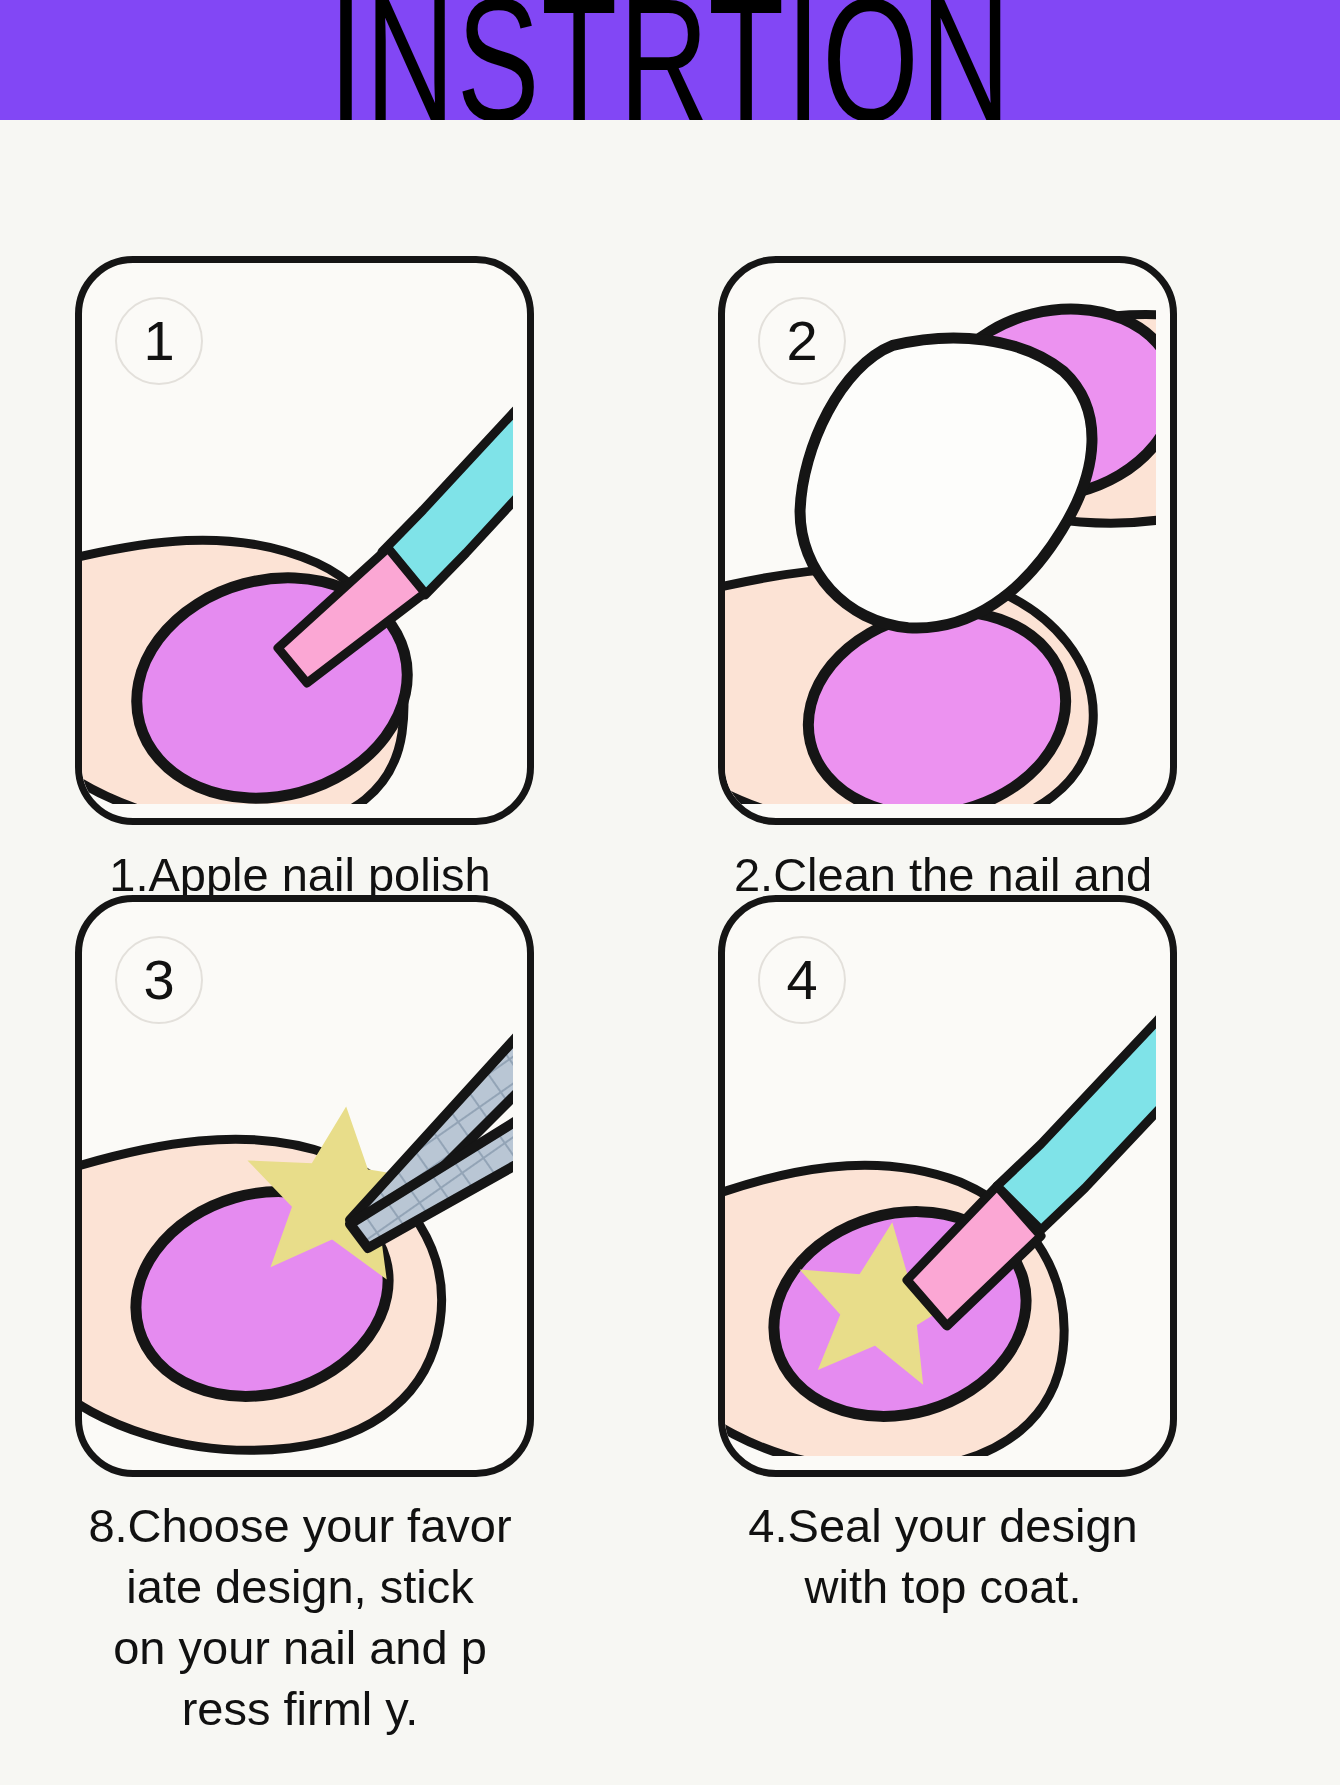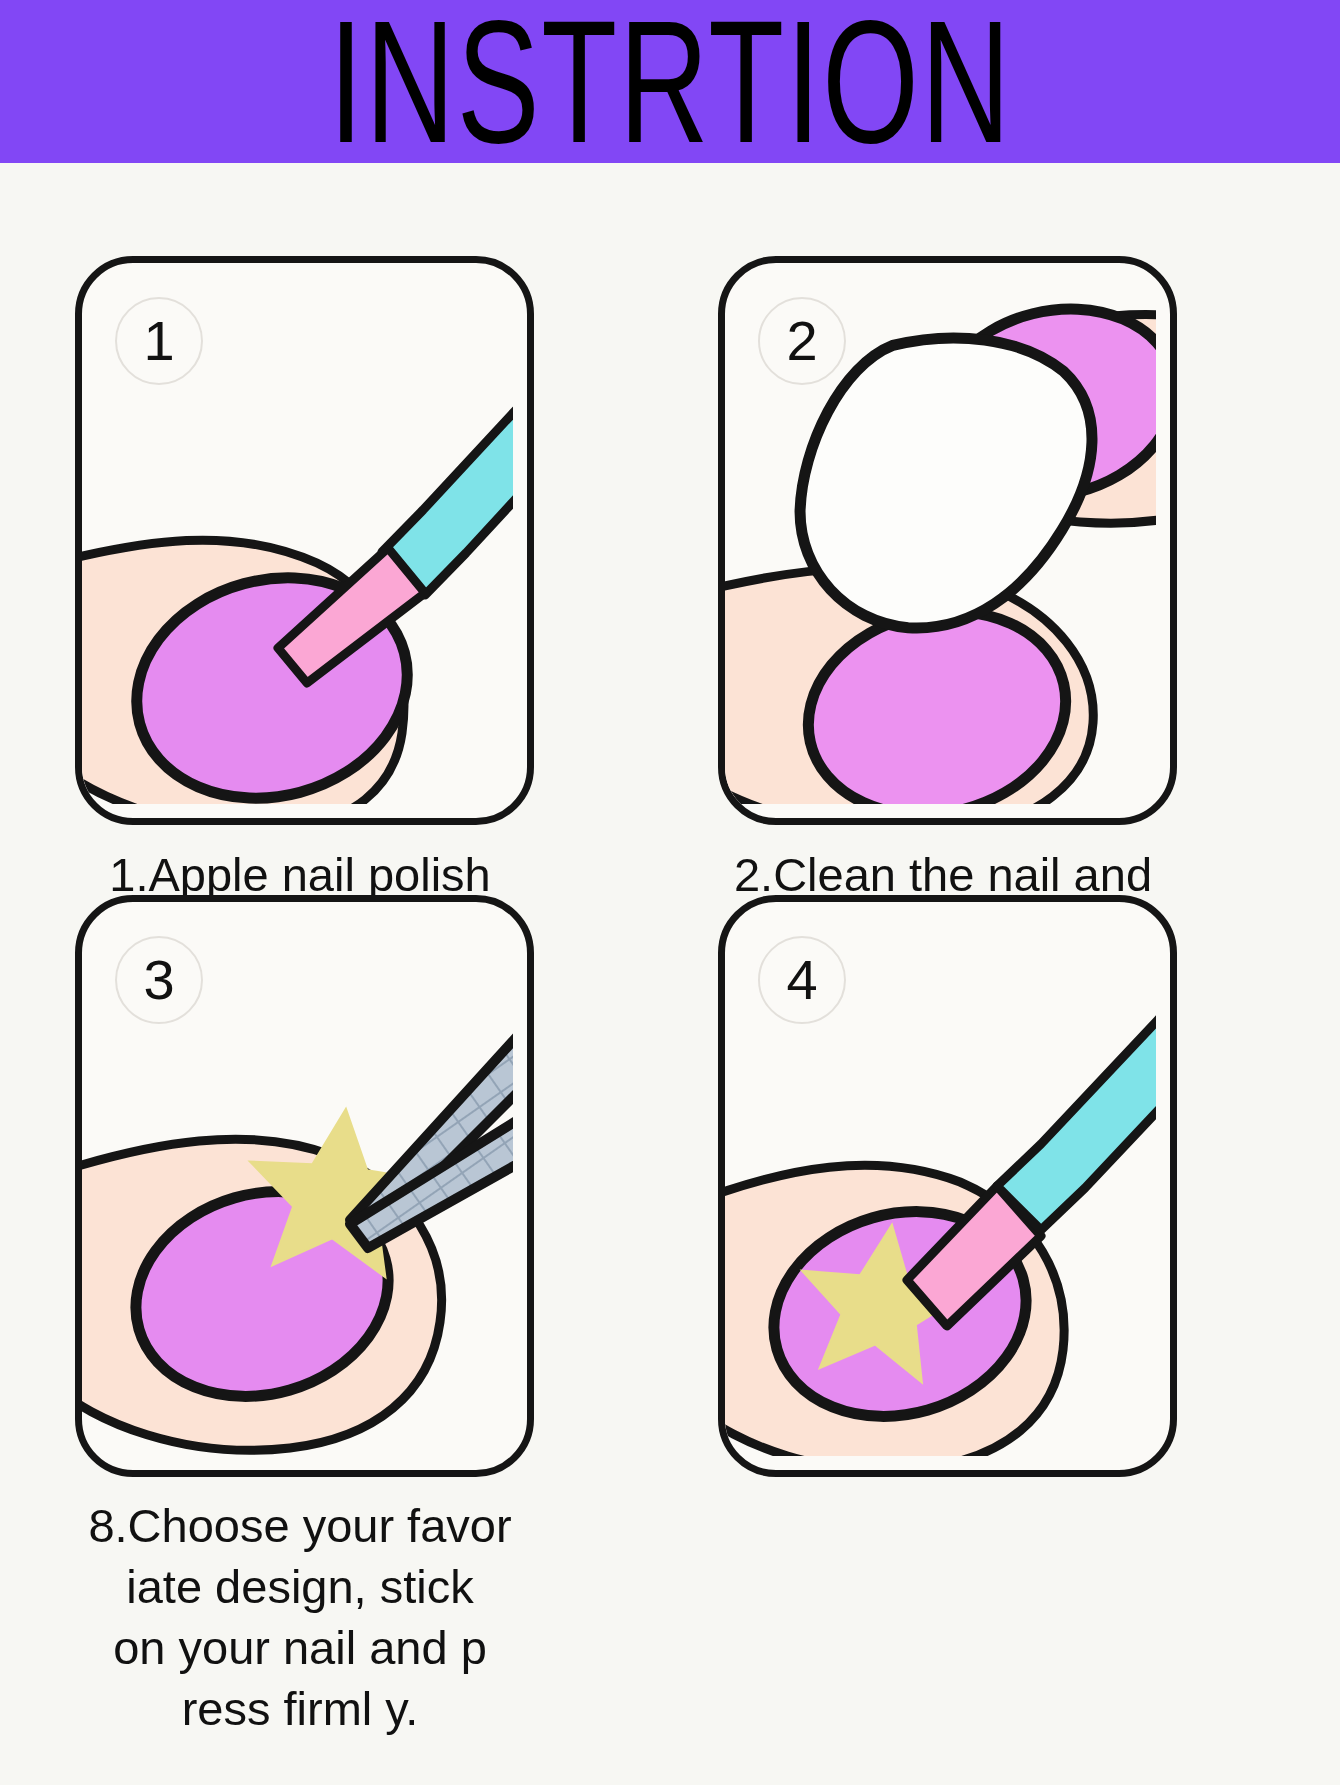--- a/index.html
+++ b/index.html
@@ -11,7 +11,7 @@
     position:relative;
   }
   #banner{
-    position:absolute;left:0;top:0;width:1340px;height:163px;
+    position:absolute;left:0;top:0;width:1340px;height:120px;
     background:#8247f5;
     display:flex;align-items:center;justify-content:center;
     overflow:hidden;

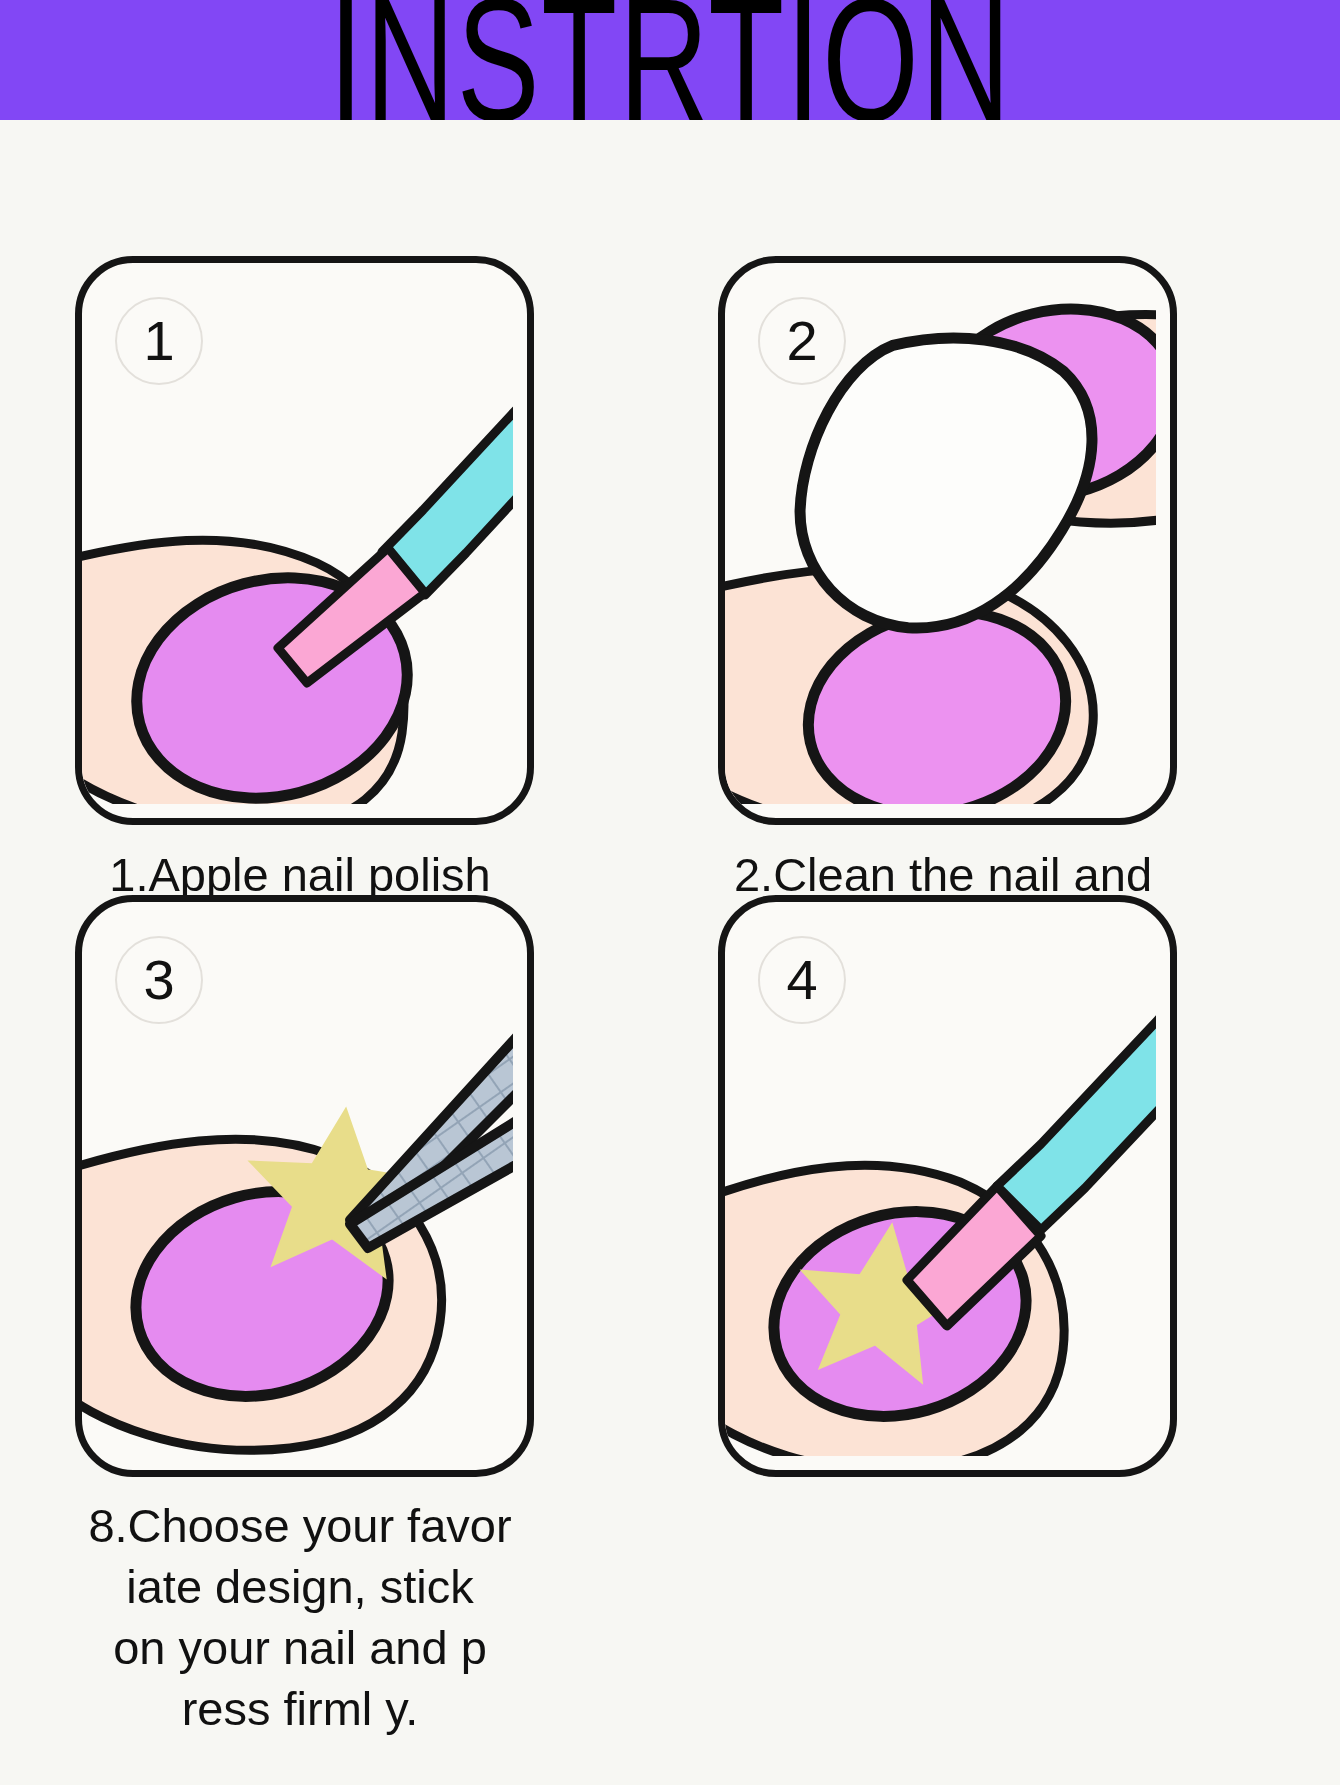--- a/index.html
+++ b/index.html
@@ -159,6 +159,8 @@
     <div class="badge" style="left:40px;top:41px;">
       <span>4</span>
     </div>
+    <div class="caption" style="left:-10px;top:600px;width:470px;">4.Seal your design
+with top coat.</div>
   </div>
 
 </div>

